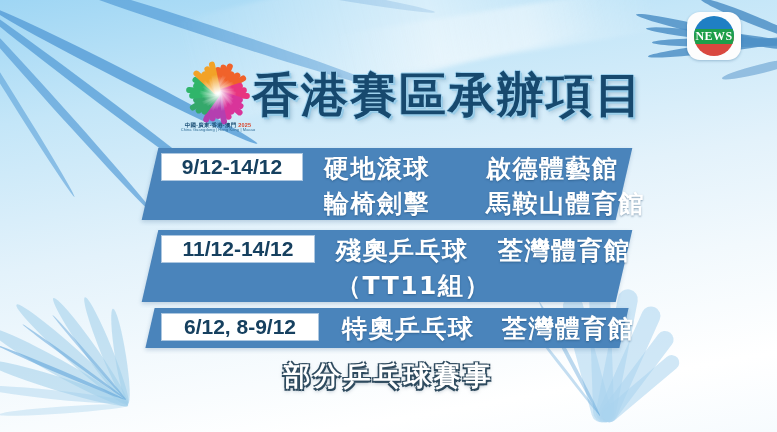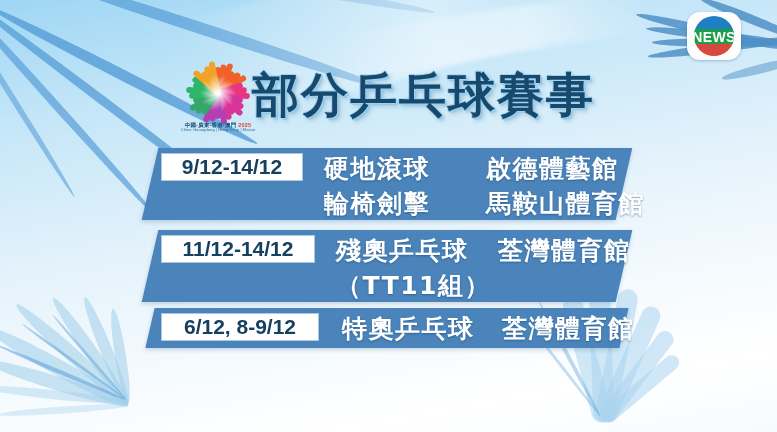--- a/index.html
+++ b/index.html
@@ -98,8 +98,8 @@
     display:flex;align-items:center;justify-content:center;
   }
   #news-band span{
-    color:#ffffff;font-size:14px;font-weight:bold;letter-spacing:.4px;
-    font-family:Liberation Sans, sans-serif;
+    color:#ffffff;font-size:12px;font-weight:bold;letter-spacing:.4px;
+    font-family:Liberation Serif, serif;
   }
   #news-cn{
     position:absolute;left:0;top:50px;width:108px;text-align:center;

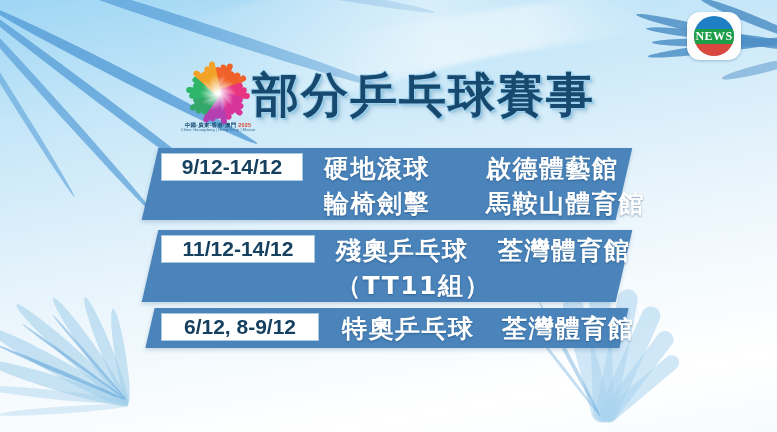--- a/index.html
+++ b/index.html
@@ -251,7 +251,7 @@
       </div>
     </div>
 
-    <div id="page-title">部分乒乓球賽事</div>
+    <div id="page-title">香港賽區承辦項目</div>
   </div>
 
   <div id="news-logo">

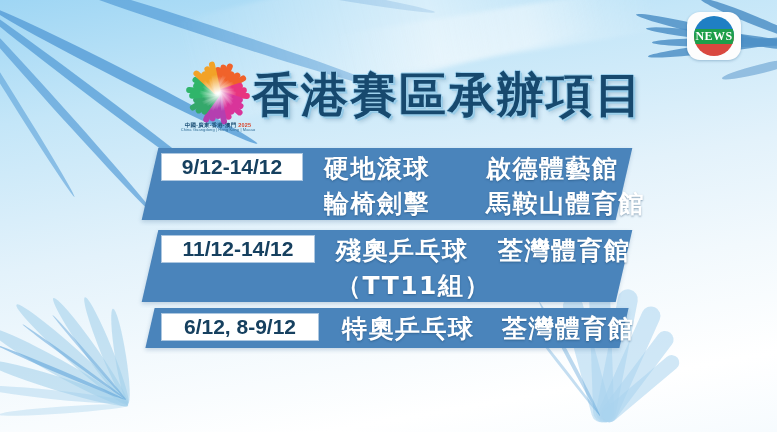--- a/index.html
+++ b/index.html
@@ -297,6 +297,7 @@
     </div>
   </div>
 
+  <div id="caption">部分乒乓球賽事</div>
 
 </div>
 

